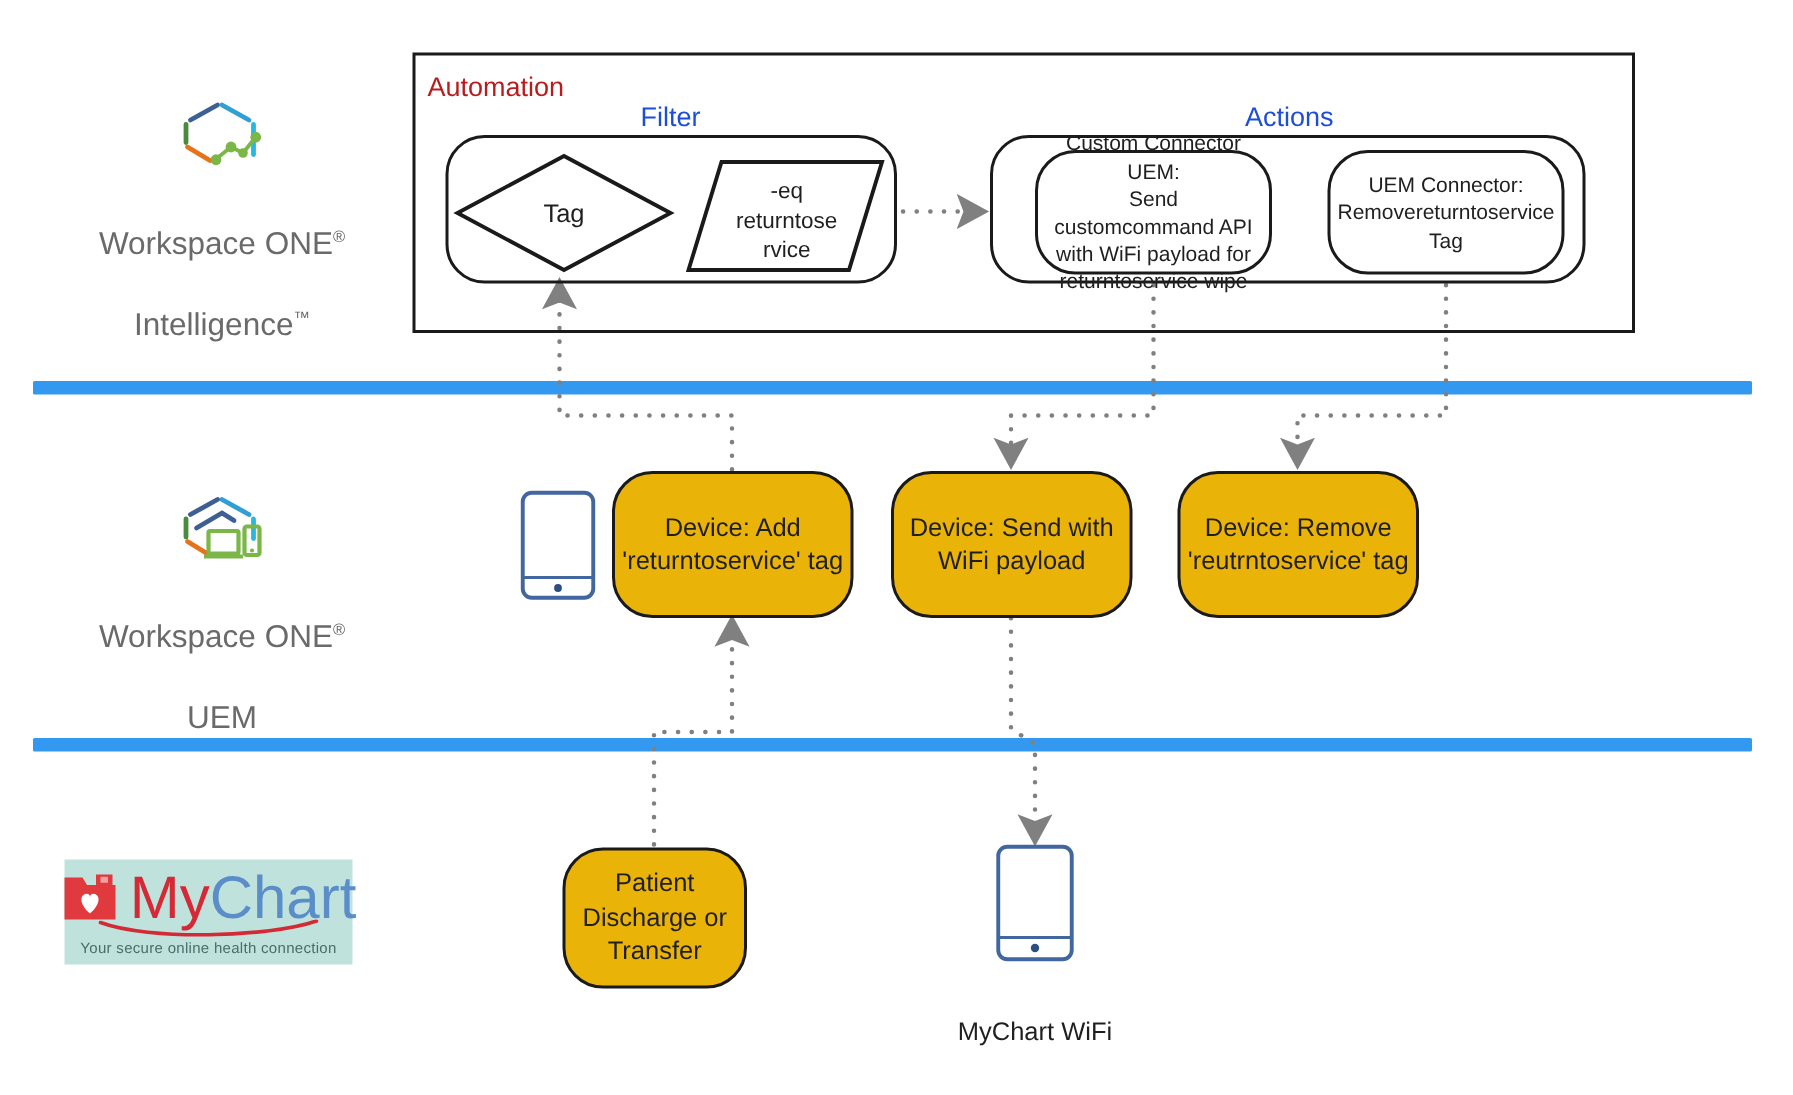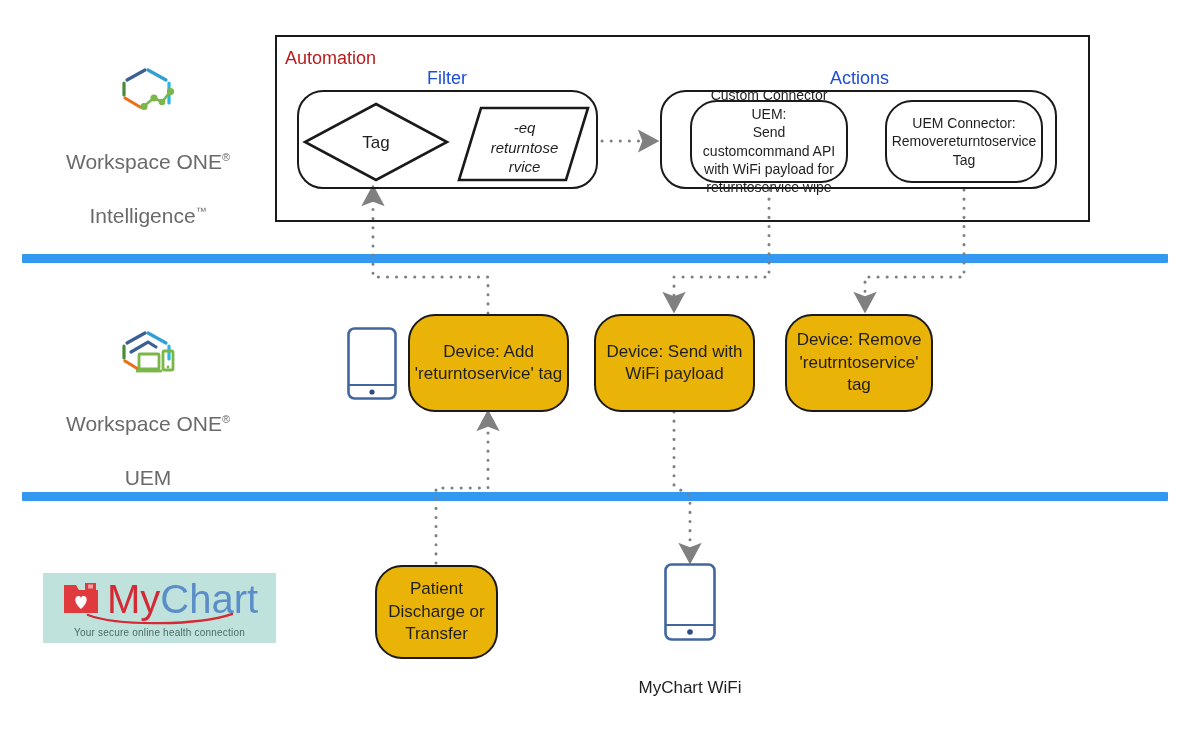--- a/index.html
+++ b/index.html
@@ -243,7 +243,7 @@
     <svg width="133" height="78" viewBox="0 0 133 78">
       <polygon points="24,3 131,3 109,75 2,75" fill="#ffffff" stroke="#1a1a1a" stroke-width="2.6"></polygon>
     </svg>
-    <div class="shape-text" style="top:13px; font-size:15px; left:14px; right:12px;font-style:italic;">-eq
+    <div class="shape-text" style="top:13px; font-size:15px; left:14px; right:12px;">-eq
 returntose
 rvice</div>
   </div>

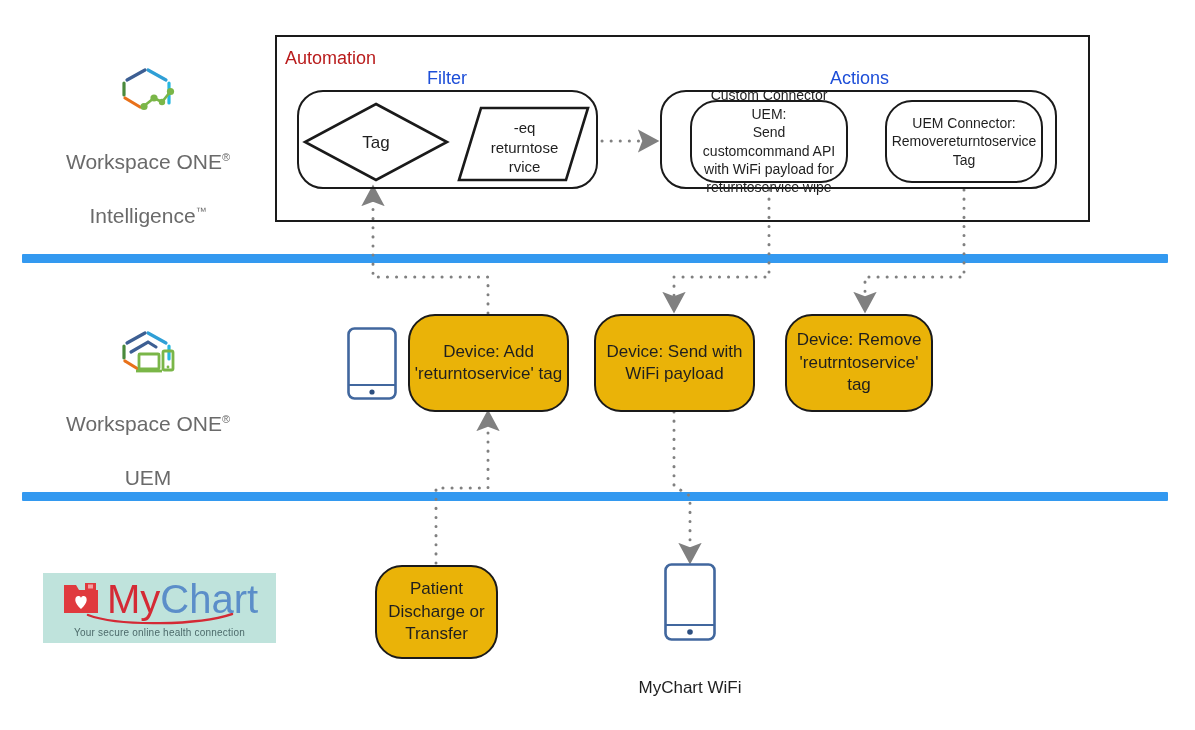--- a/index.html
+++ b/index.html
@@ -275,7 +275,7 @@
   <div class="abs rect-node lbl" style="left:594px; top:314px; width:161px; height:98px;">Device: Send with
 WiFi payload</div>
 
-  <div class="abs rect-node lbl" style="left:785px; top:314px; width:148px; height:98px;">Device: Remove
+  <div class="abs rect-node lbl" style="left:785px; top:314px; width:161px; height:98px;">Device: Remove
 'reutrntoservice' tag</div>
 
   <div class="abs rect-node lbl" style="left:375px; top:565px; width:123px; height:94px;">Patient

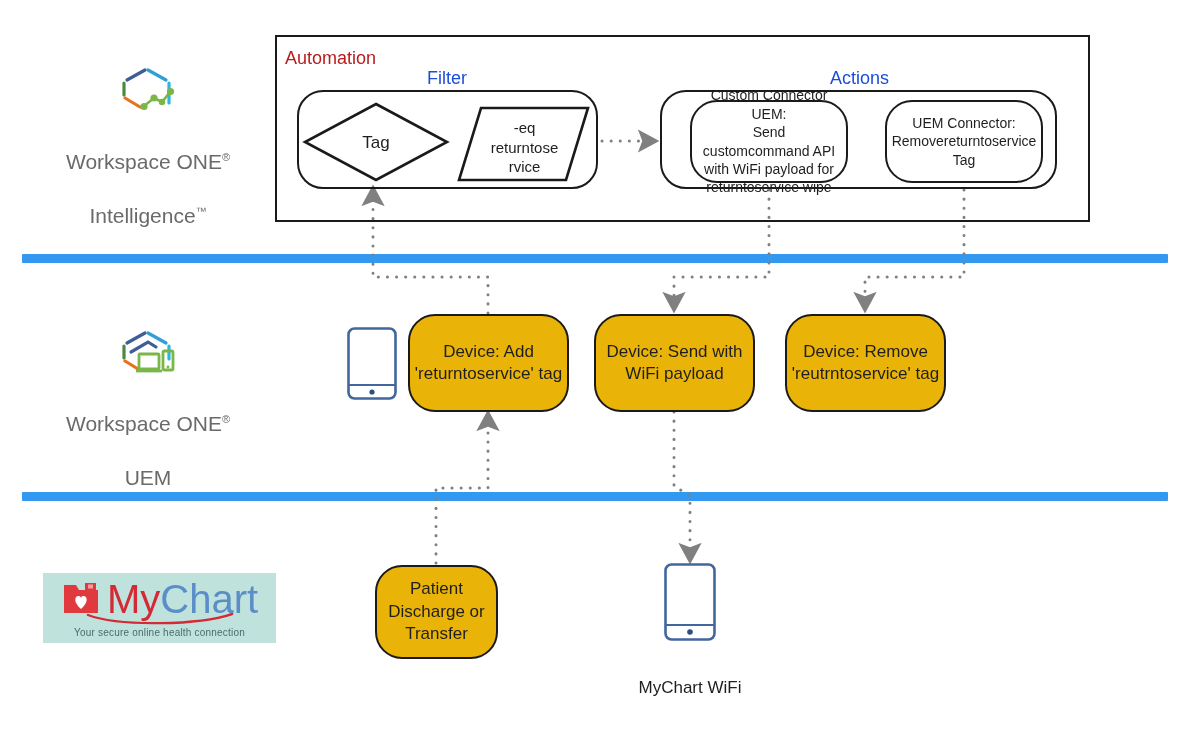--- a/index.html
+++ b/index.html
@@ -183,7 +183,7 @@
     </div>
   </div>
 
-  <div class="abs mychart-banner" style="left:43px; top:573px; width:233px; height:70px;">
+  <div class="abs mychart-banner" style="left:43px; top:573px; width:192px; height:70px;">
     <div class="mychart-row">
       <svg width="40" height="36" viewBox="0 0 40 36">
         <path d="M3 9 L3 32 L37 32 L37 9 Z" fill="#e03a3e"></path>

